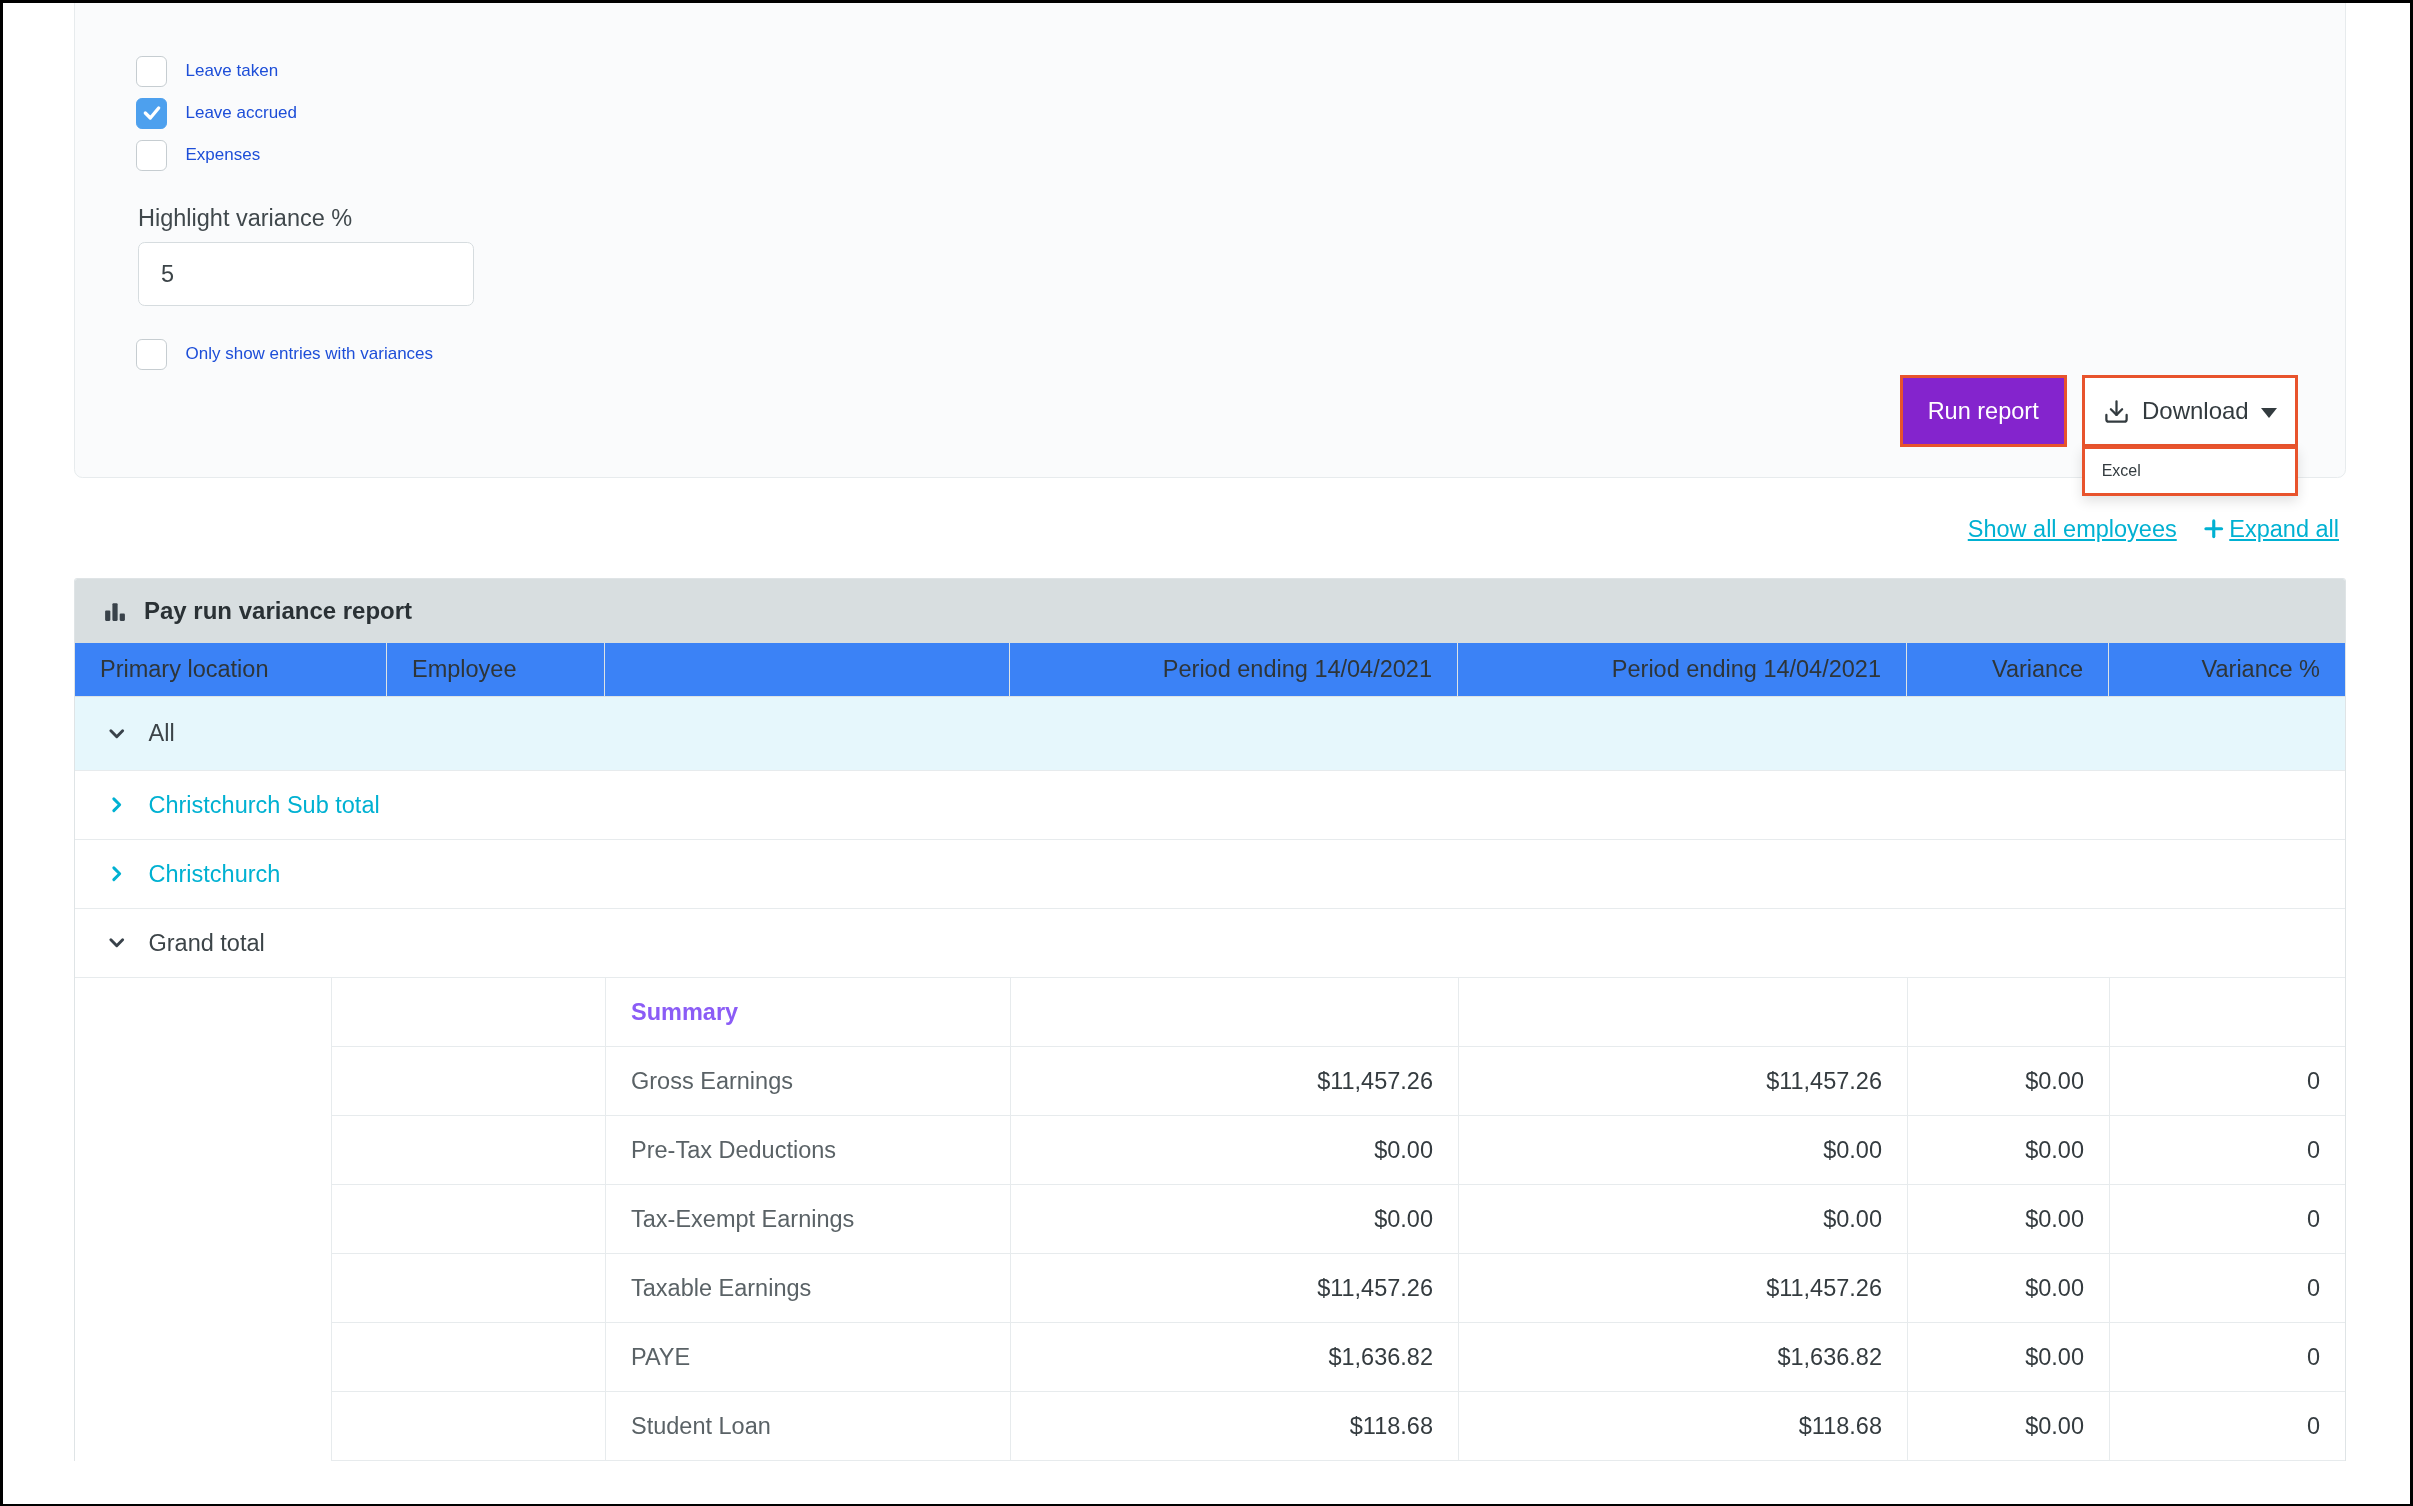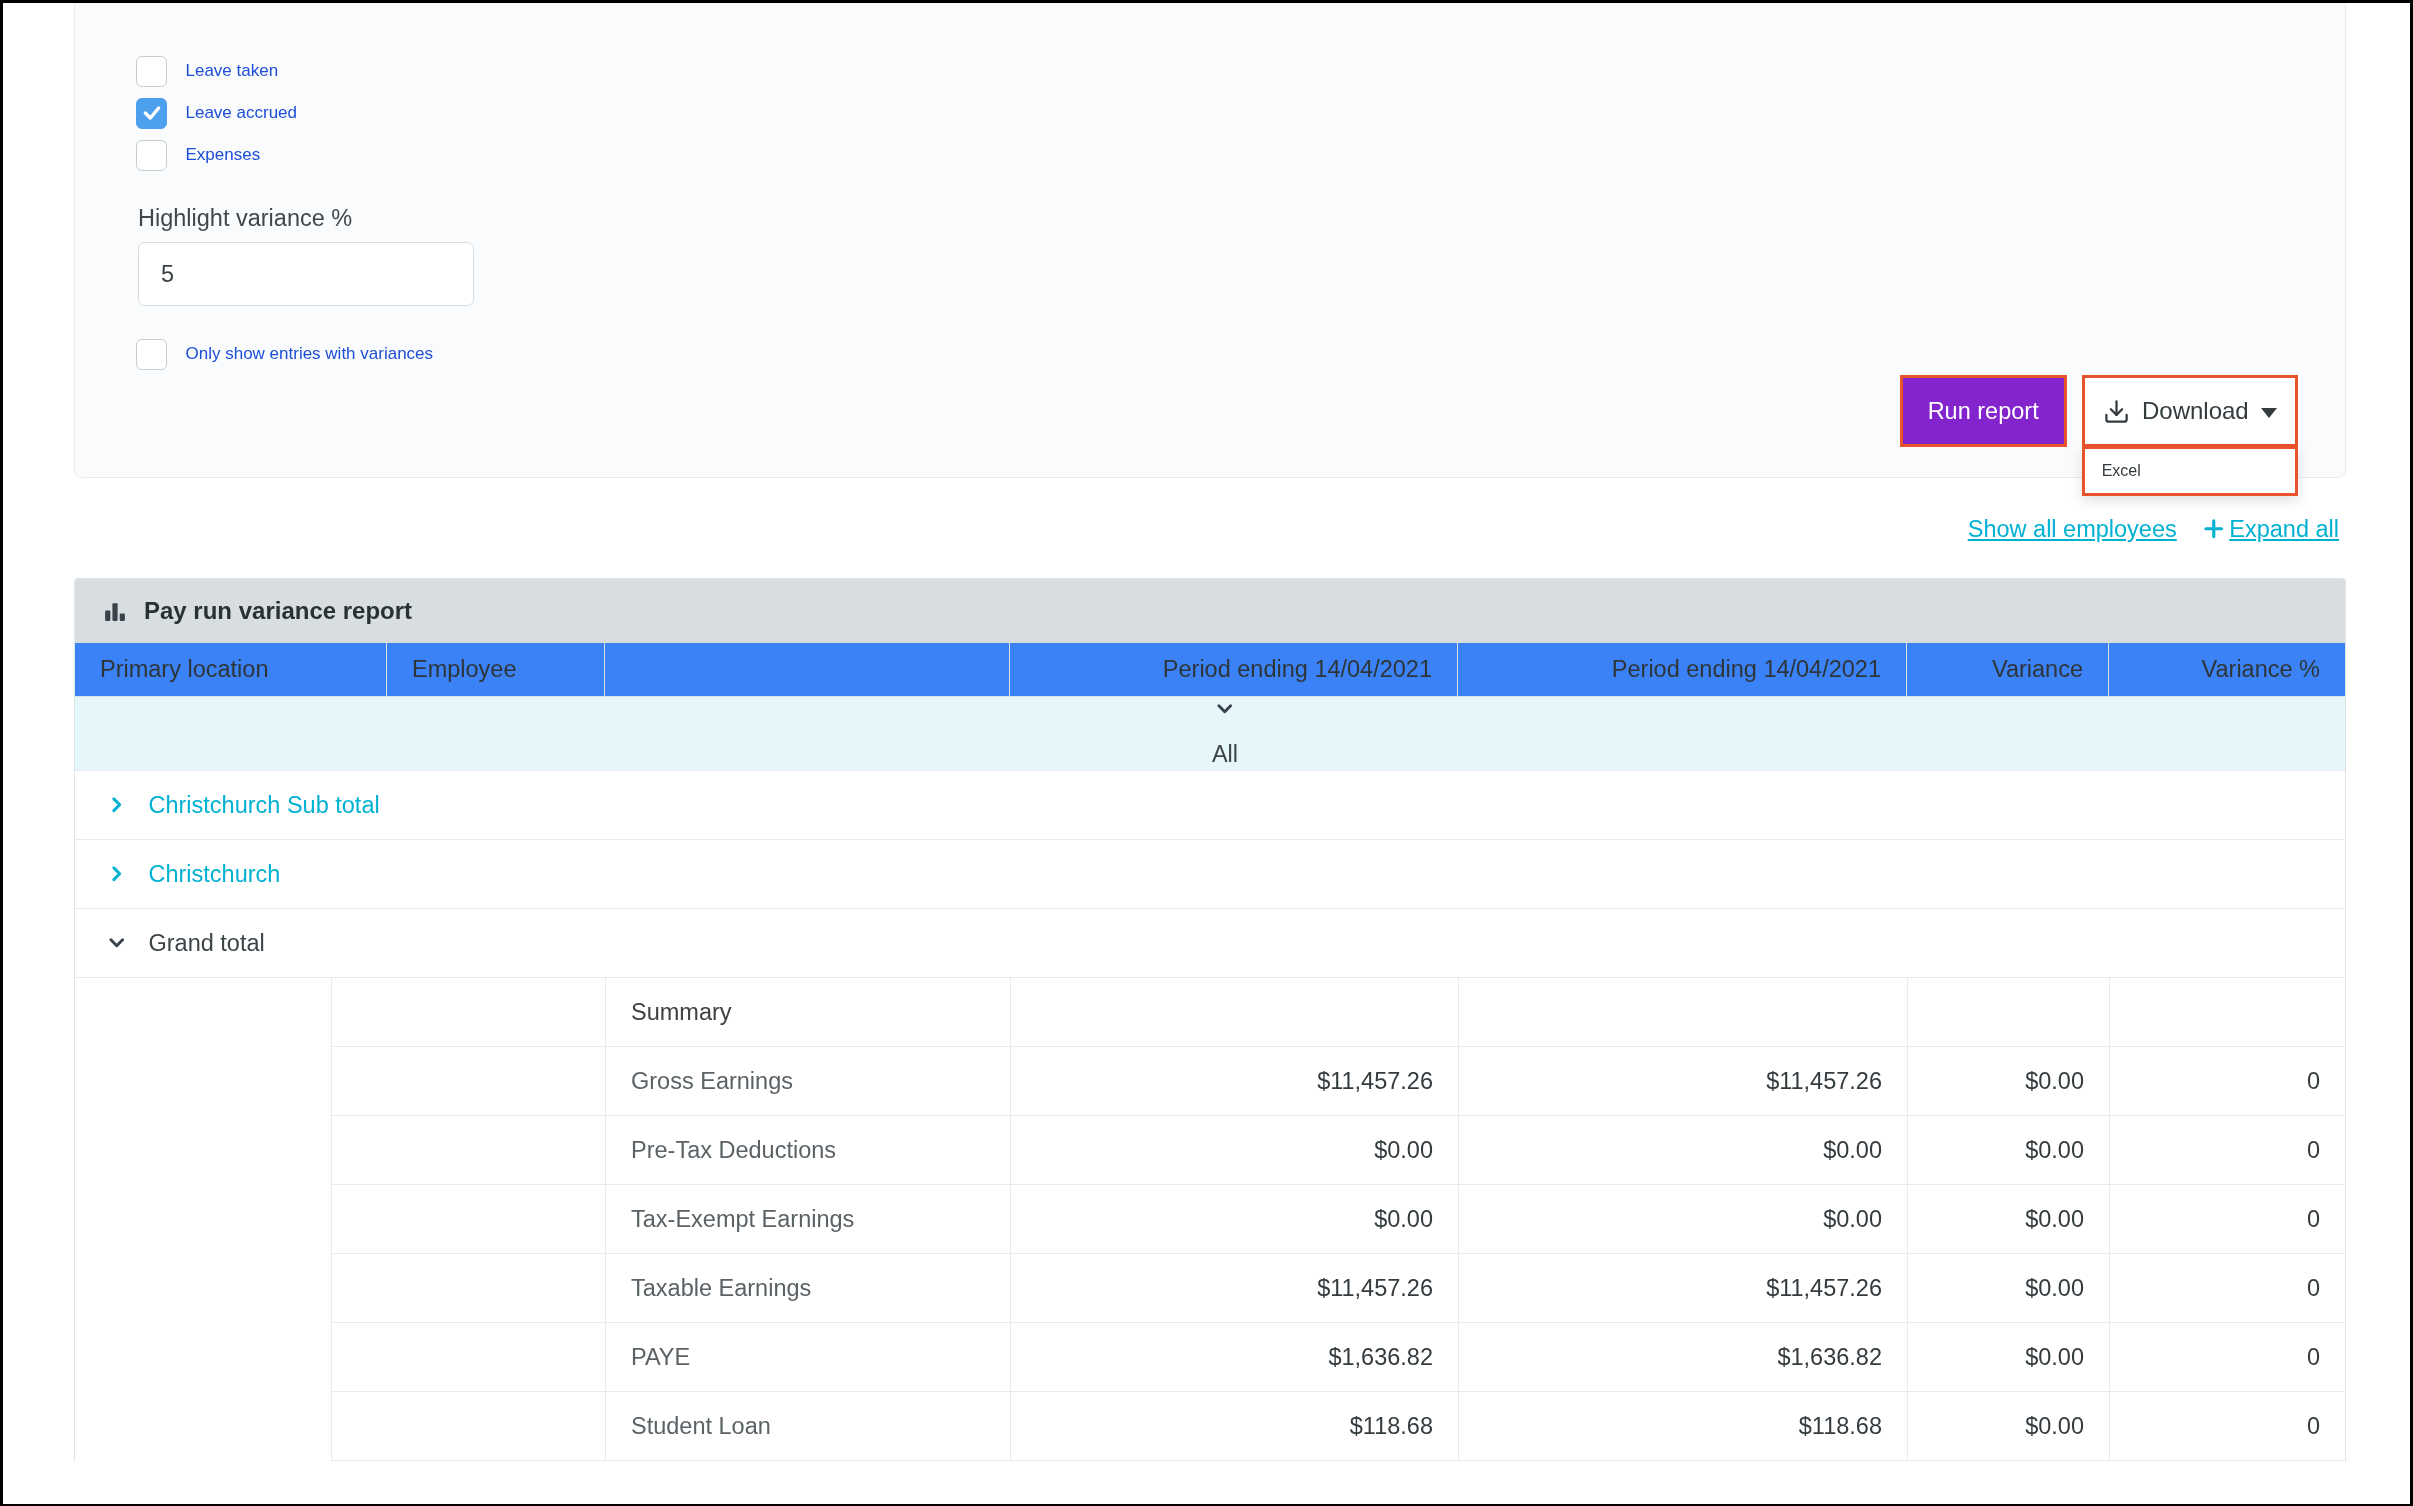--- a/index.html
+++ b/index.html
@@ -141,7 +141,7 @@
     font-size: 23.5px; color: #3c4448;
     cursor: pointer;
   }
-  .group-all { background: #e6f7fc; height: 74px; flex-direction: column; }
+  .group-all { background: #e6f7fc; height: 74px; }
   .group-link { color: #00b1d2; }
 
   .summary-block { display: flex; }

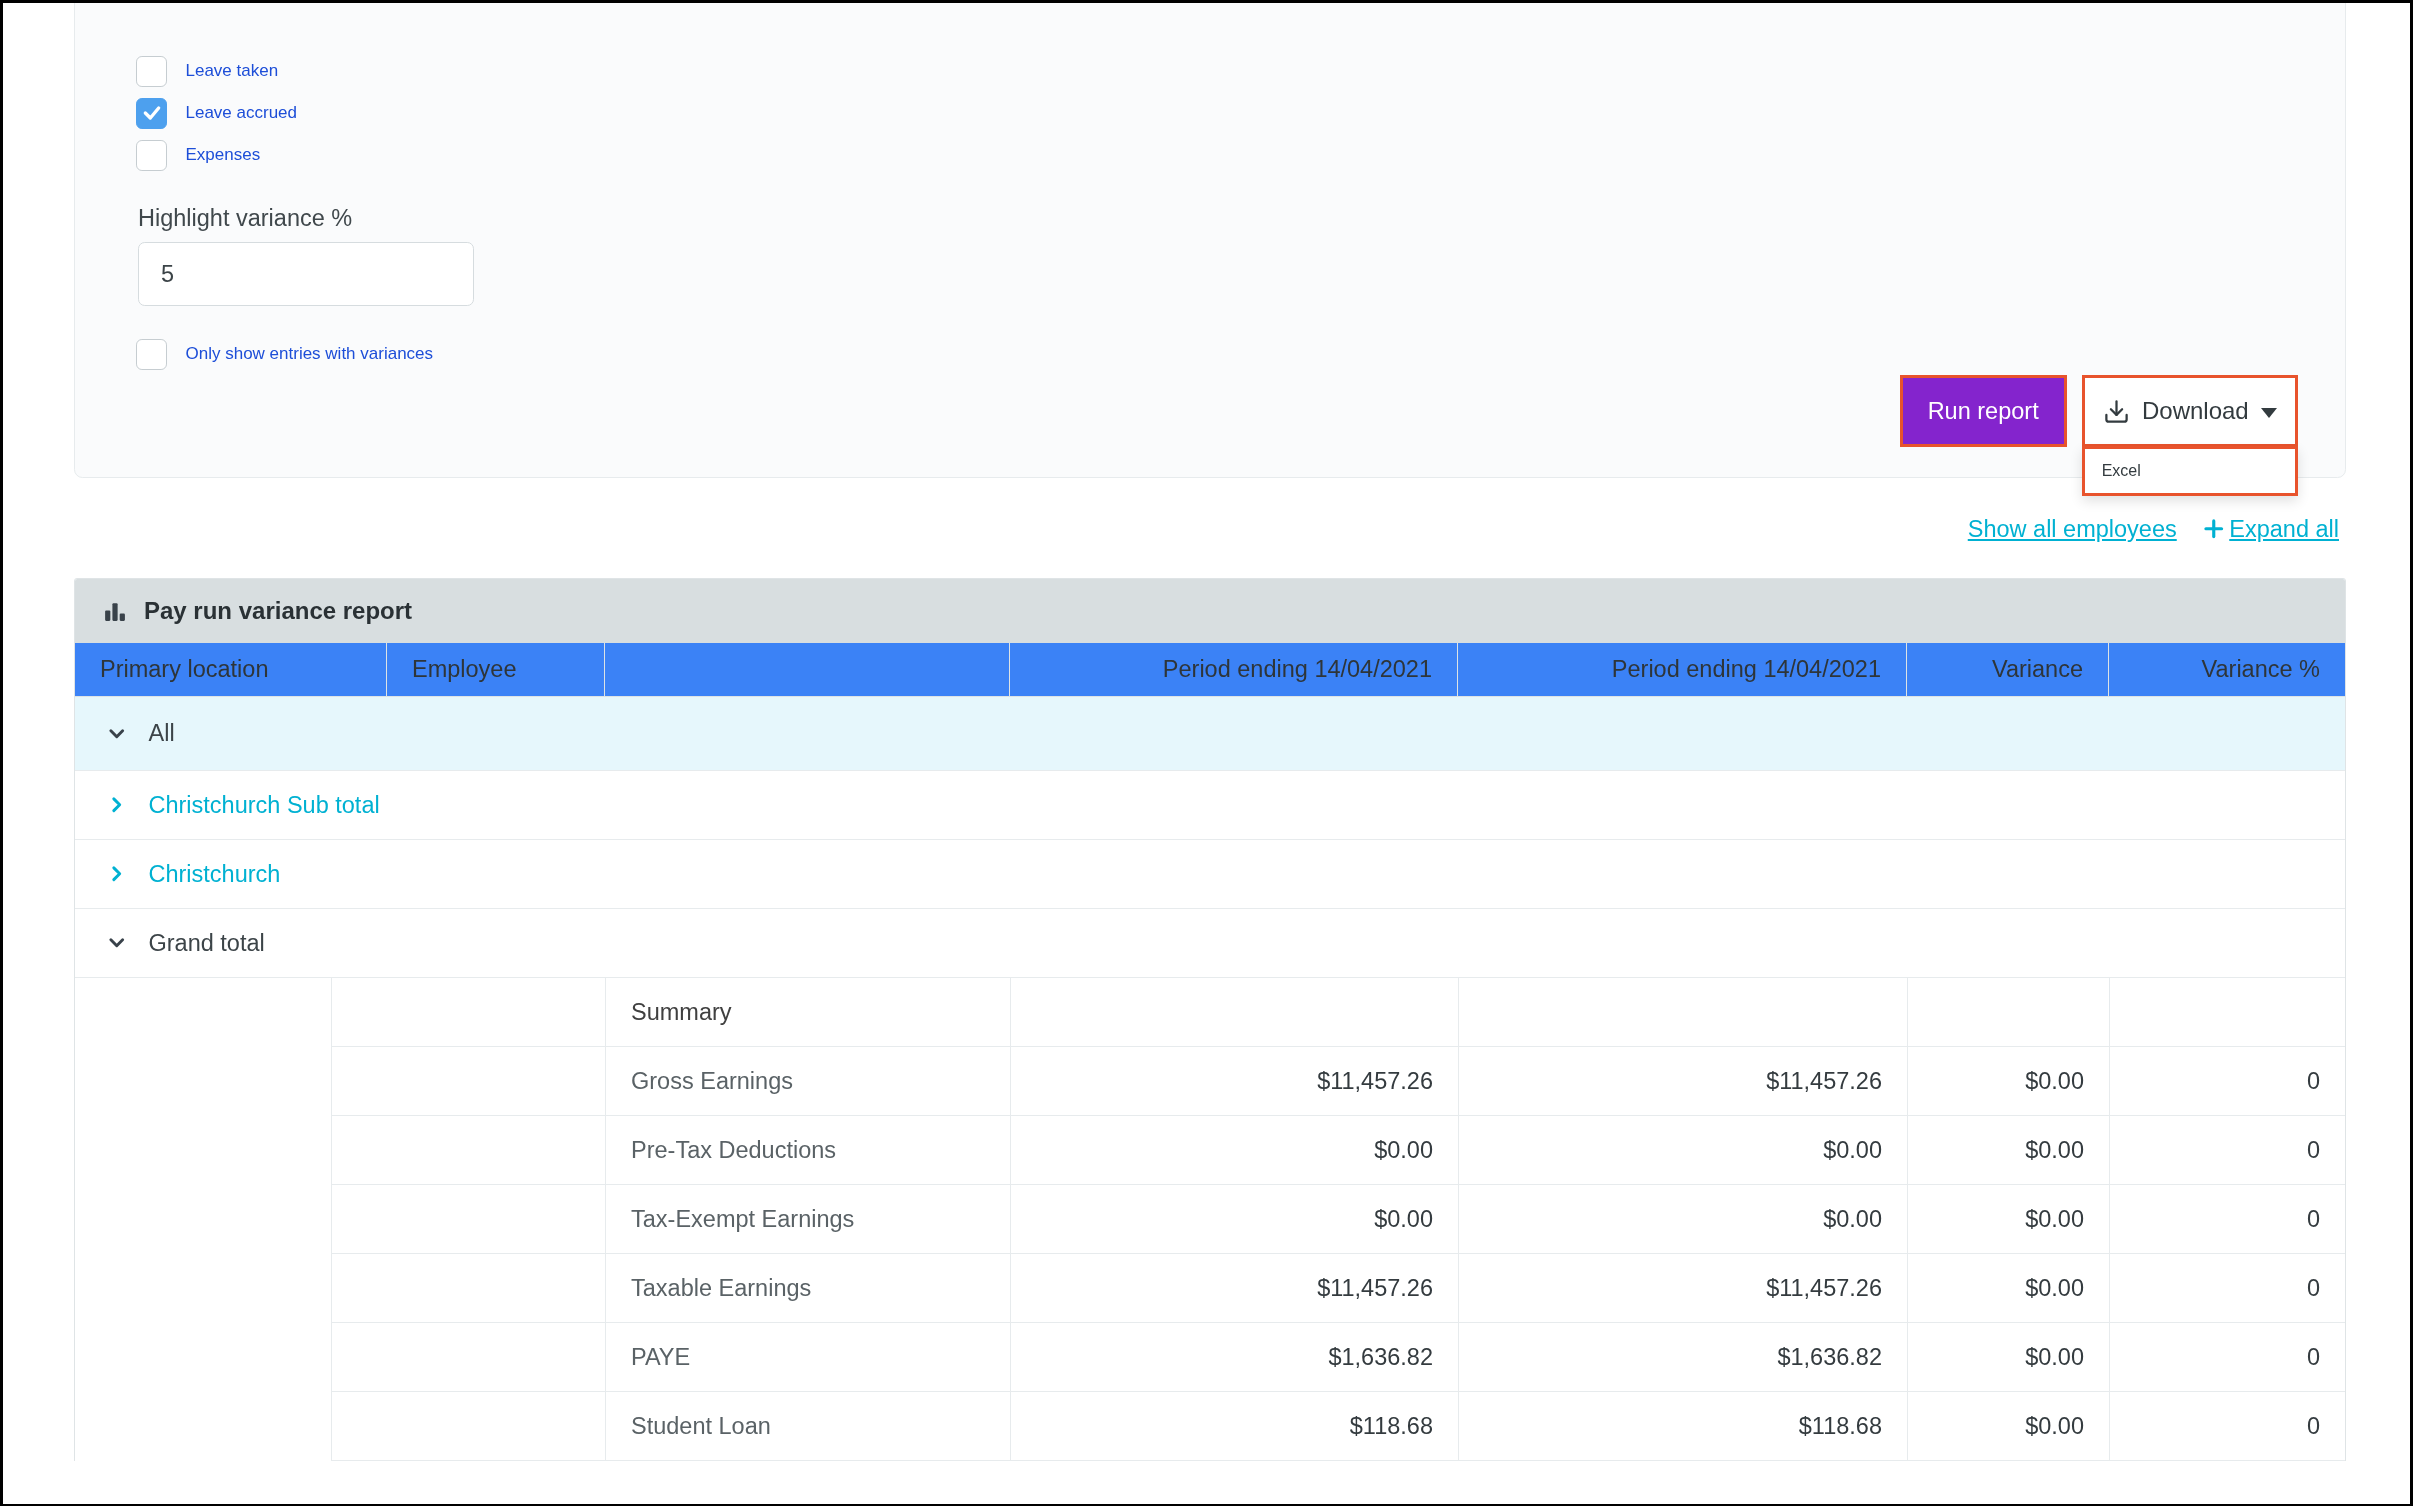--- a/index.html
+++ b/index.html
@@ -161,7 +161,7 @@
   }
   .srow .cell:first-child { border-left: none; }
   .c-label { color: #5a6266; }
-  .c-label-bold { color: #404040; font-weight: 400; }
+  .c-label-bold { color: #8b5cf6; font-weight: 700; }
   .srow .num { color: #343b3f; }
 </style>
 </head>

